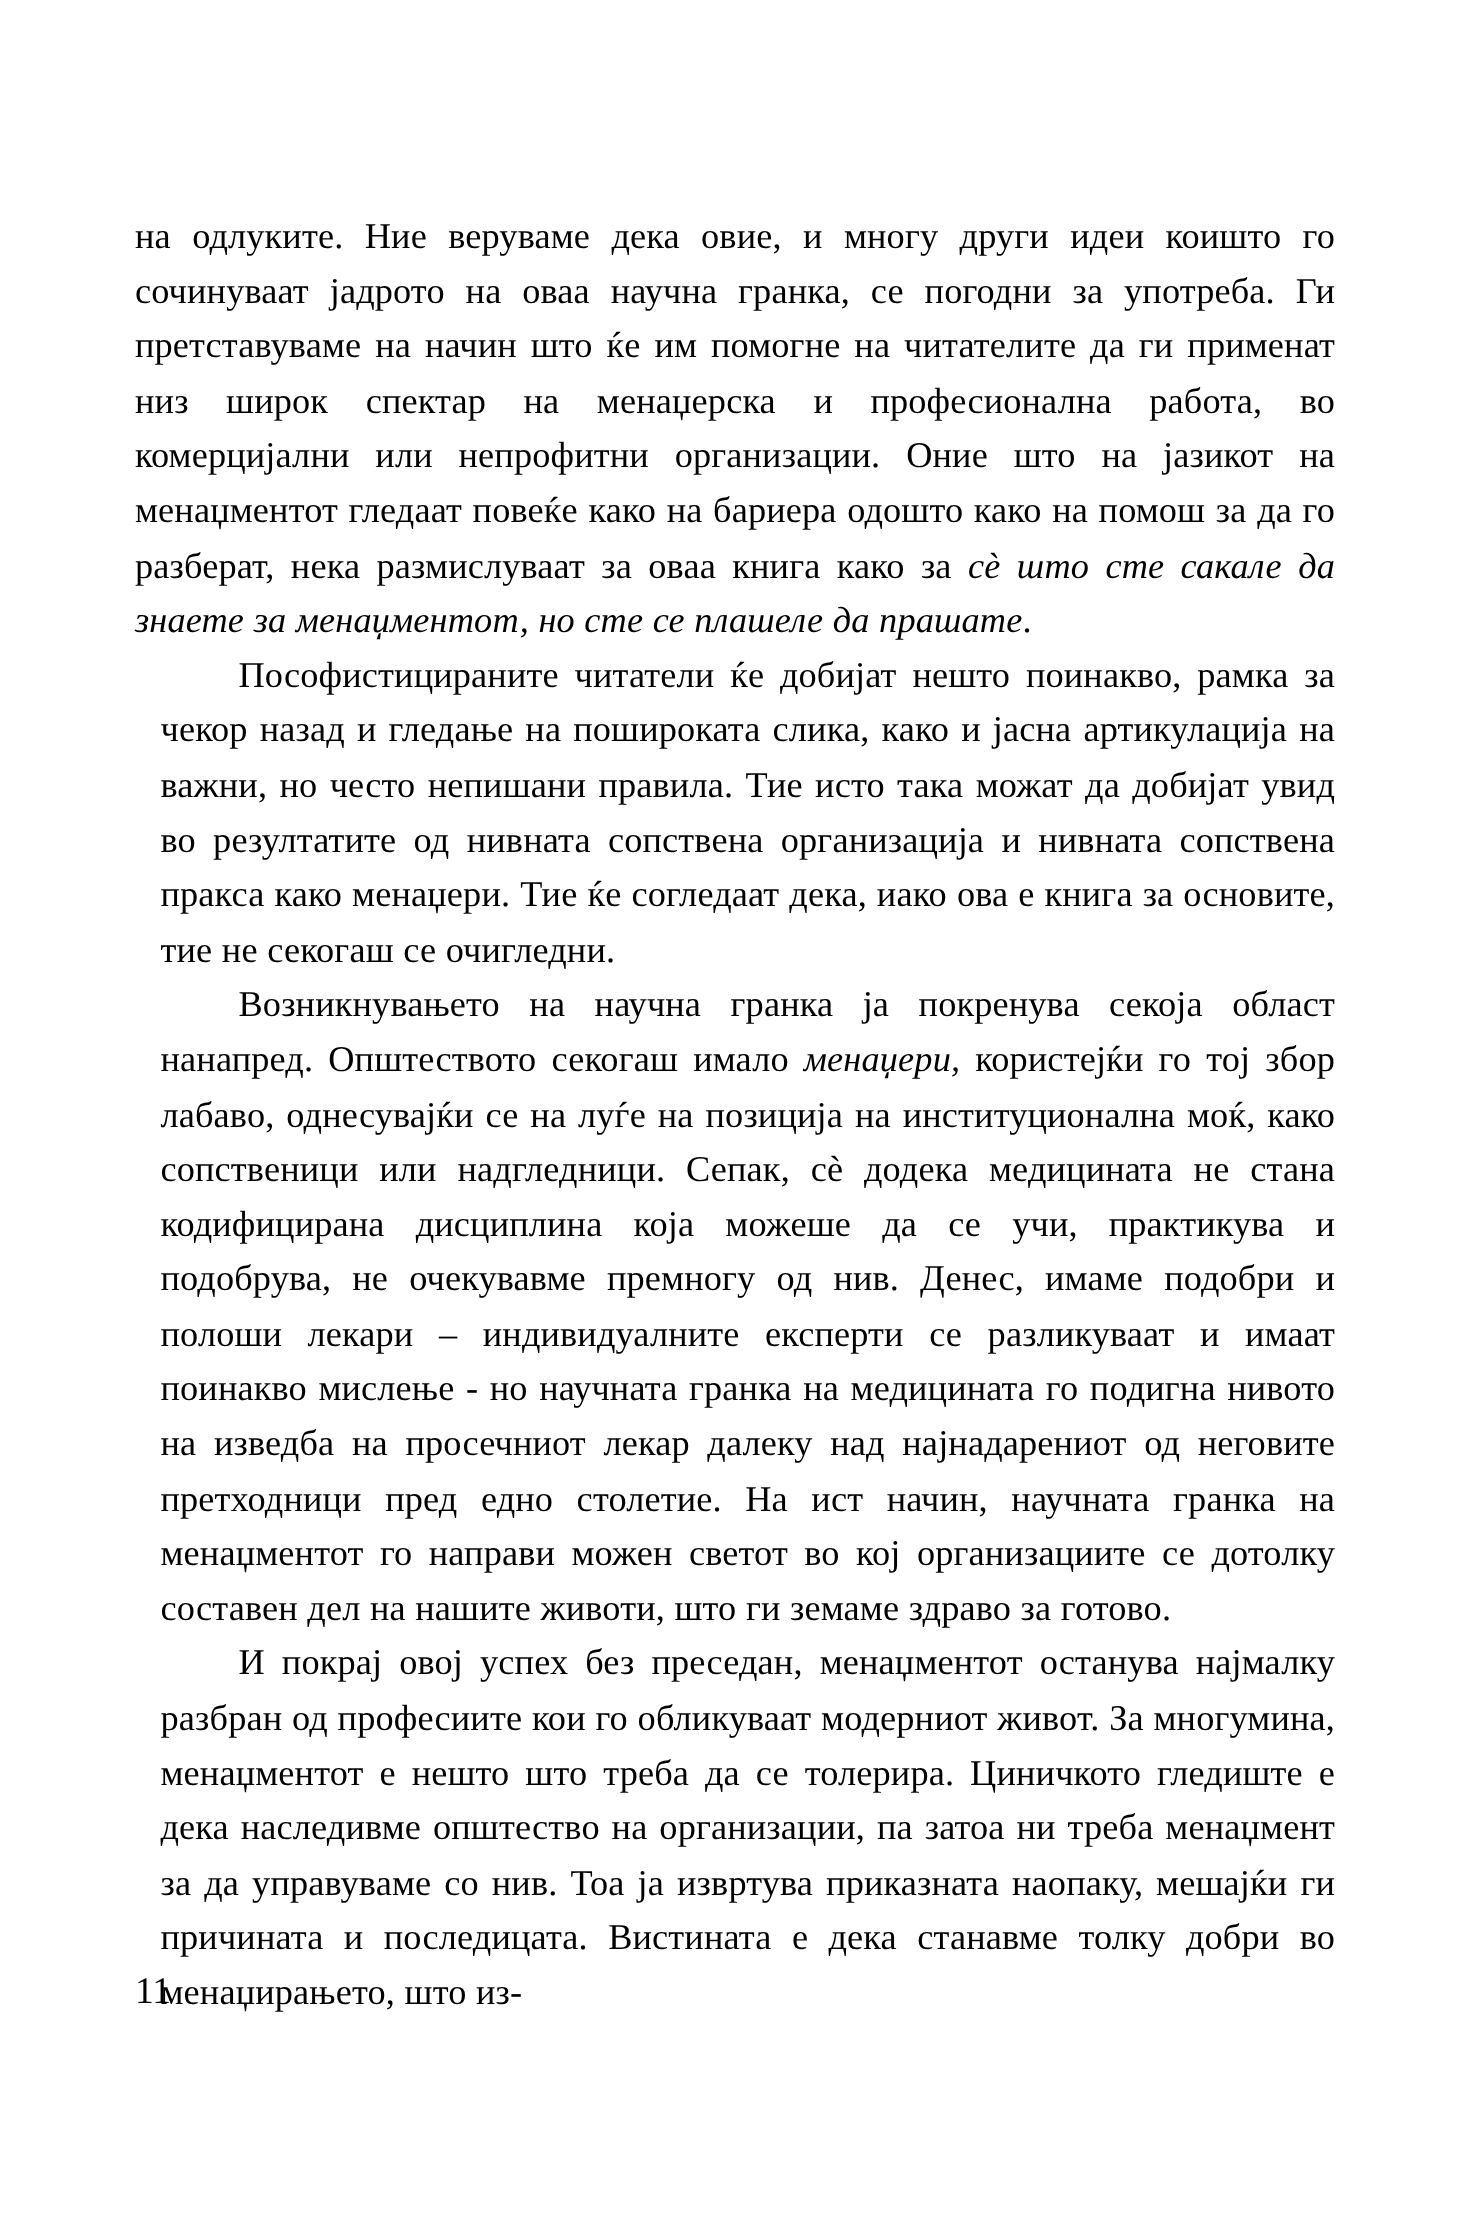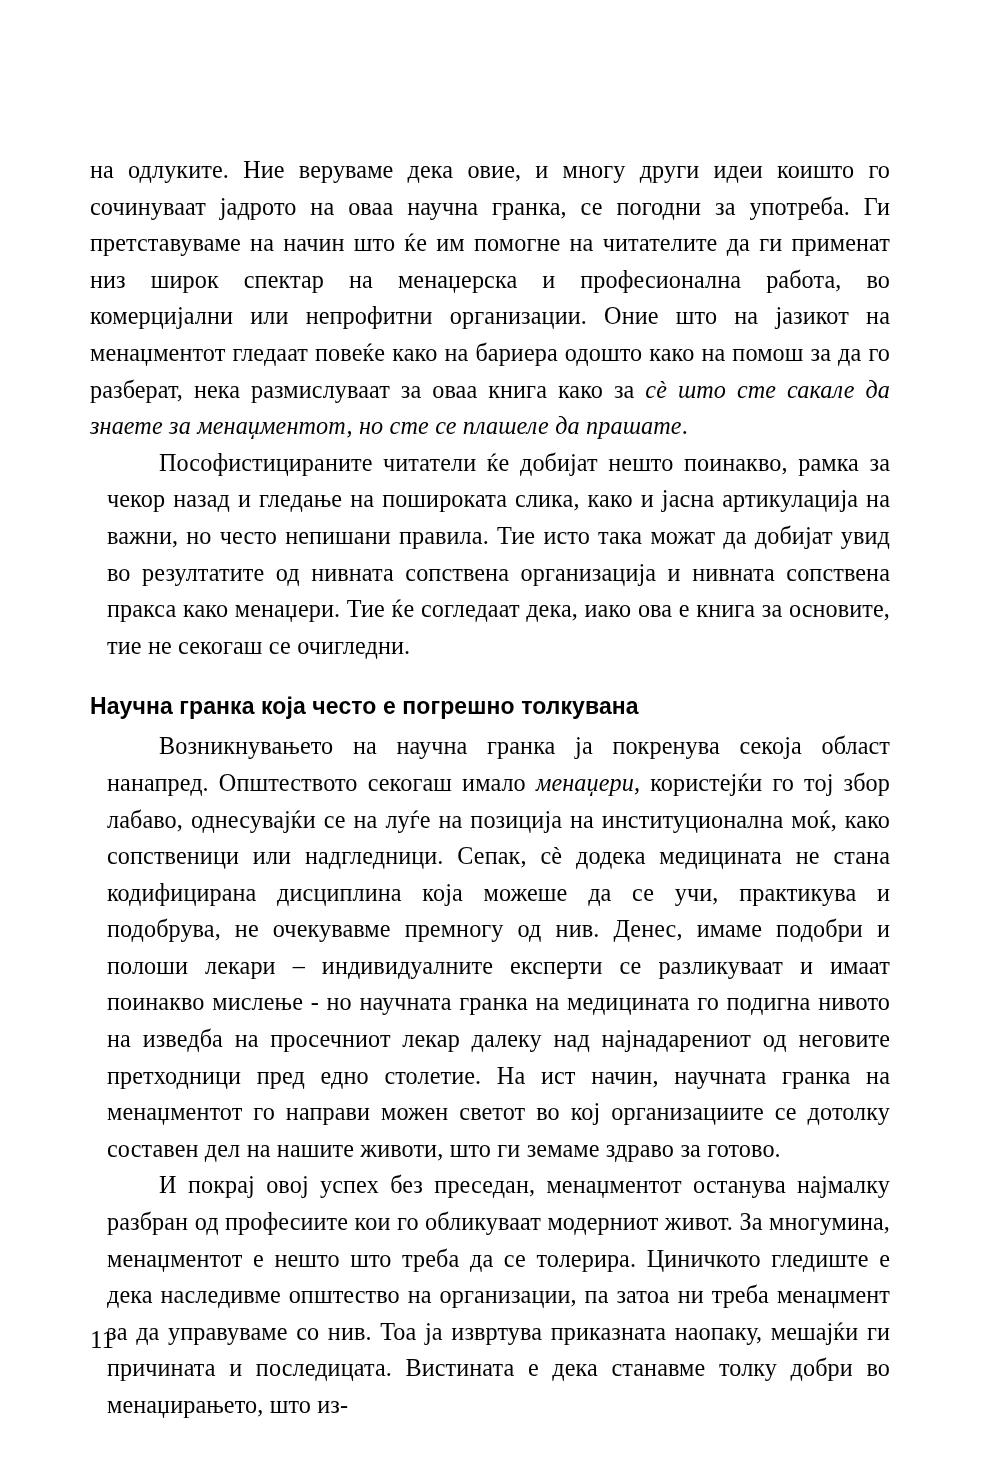--- a/index.html
+++ b/index.html
@@ -18,7 +18,7 @@
   .page {
     position: absolute;
     left: 0;
-    top: 12px;
+    top: 0;
     width: 982px;
     height: 1068px;
     background: #ffffff;

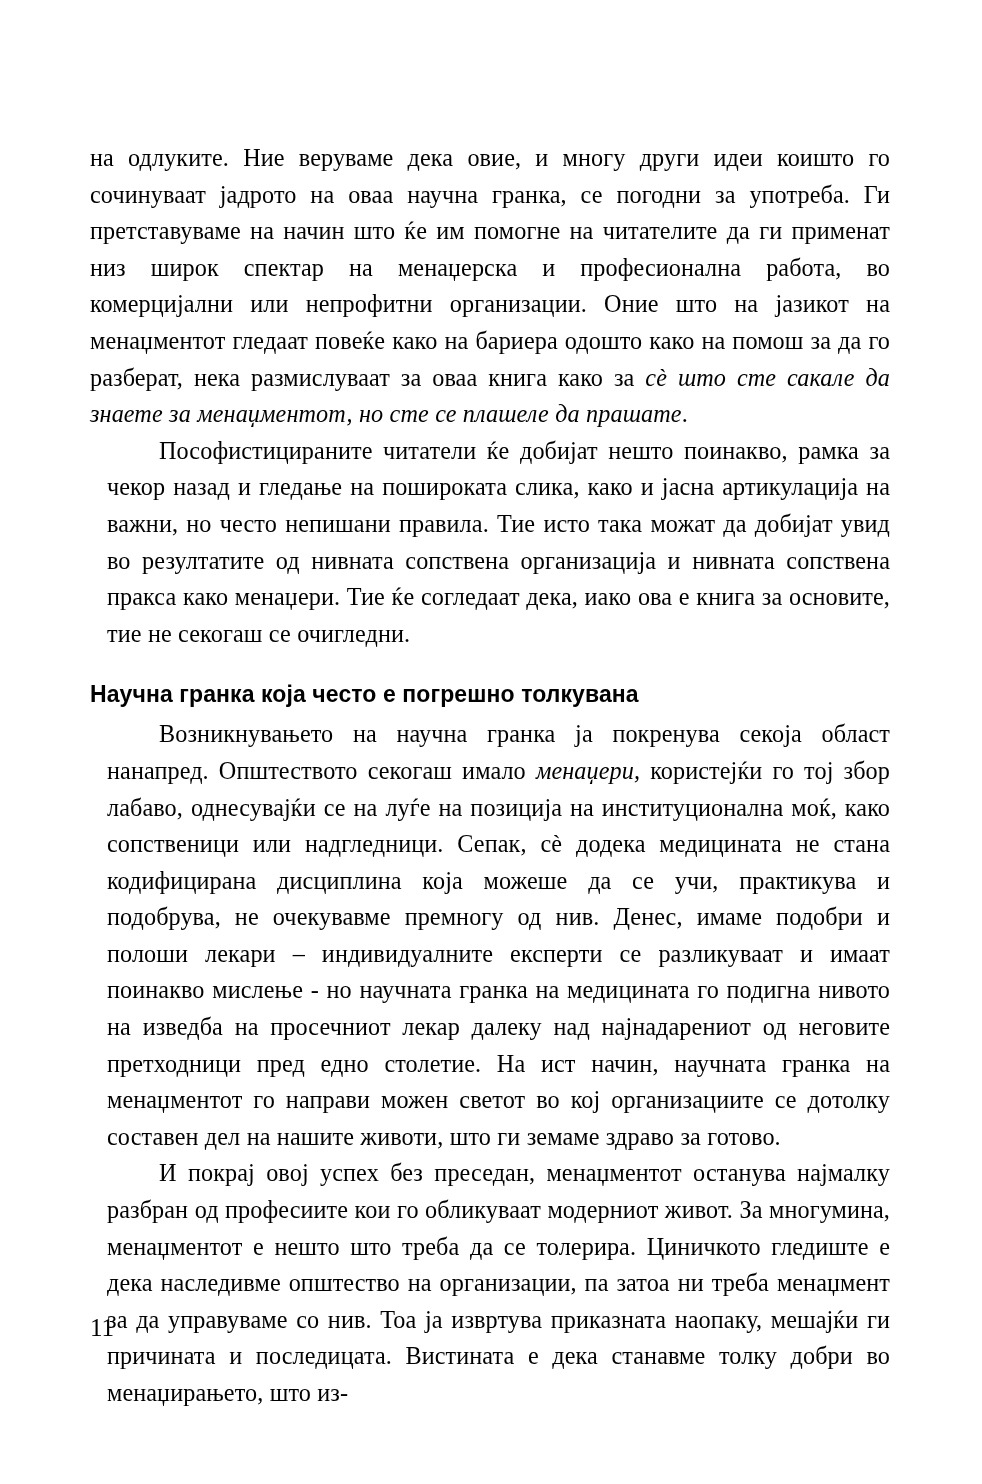--- a/index.html
+++ b/index.html
@@ -77,7 +77,6 @@
       <span>Пософистицираните читатели ќе добијат нешто поинакво, рамка за чекор назад и гледање на пошироката слика, како и јасна артикулација на важни, но често непишани правила. Тие исто така можат да добијат увид во резултатите од нивната сопствена организација и нивната сопствена пракса како менаџери. Тие ќе согледаат дека, иако ова е книга за основите, тие не секогаш се очигледни.</span>
     </p>
 
-    <h2 class="section-heading">Научна гранка која често е погрешно толкувана</h2>
 
     <p class="para indent">
       <span>Возникнувањето на научна гранка ја покренува секоја област нанапред. Општеството секогаш имало </span><span class="italic">менаџери,</span><span> користејќи го тој збор лабаво, однесувајќи се на луѓе на позиција на институционална моќ, како сопственици или надгледници. Сепак, сè додека медицината не стана кодифицирана дисциплина која можеше да се учи, практикува и подобрува, не очекувавме премногу од нив. Денес, имаме подобри и полоши лекари – индивидуалните експерти се разликуваат и имаат поинакво мислење - но научната гранка на медицината го подигна нивото на изведба на просечниот лекар далеку над најнадарениот од неговите претходници пред едно столетие. На ист начин, научната гранка на менаџментот го направи можен светот во кој организациите се дотолку составен дел на нашите животи, што ги земаме здраво за готово.</span>

